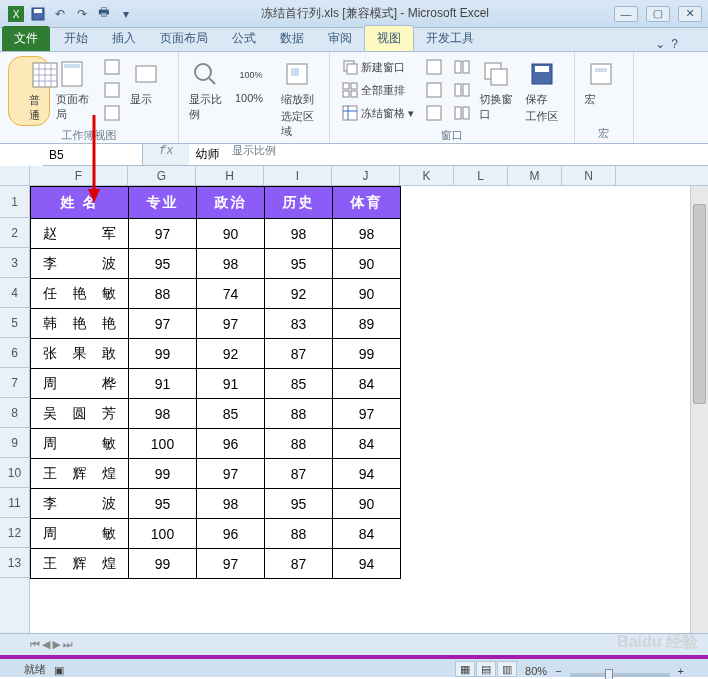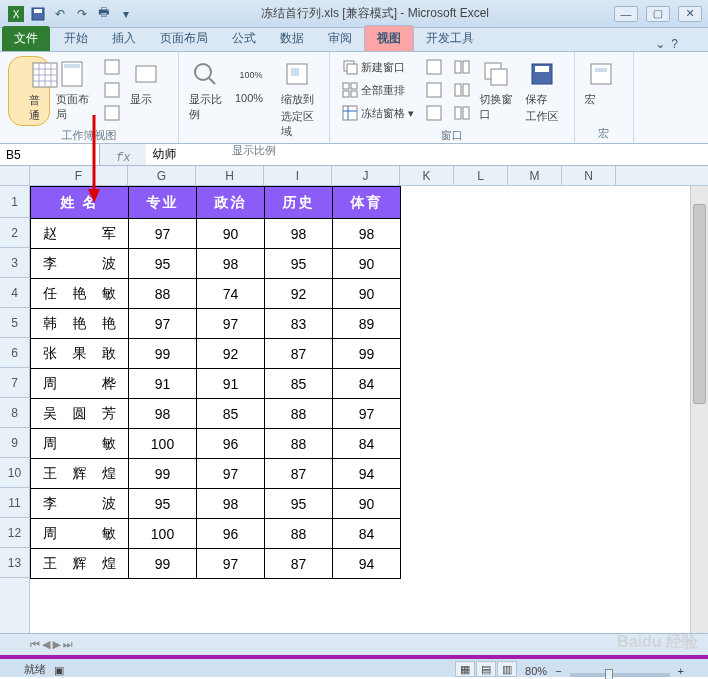--- a/index.html
+++ b/index.html
@@ -15,7 +15,7 @@
 .ribbon-tabs { height: 24px; background: #dae8f5; display: flex; align-items: flex-end; padding-left: 2px; border-bottom: 1px solid #a8bdd4; font-size: 12px; }
 .ribbon-tab { padding: 4px 12px; color: #3a5a7a; cursor: pointer; text-align: right; }
 .ribbon-tab.file { background: #2e7d32; color: #fff; border-radius: 3px 3px 0 0; margin-right: 2px; }
-.ribbon-tab.active { background: #fca5a5; border: 1px solid #a8bdd4; border-bottom: none; border-radius: 3px 3px 0 0; font-weight: bold; }
+.ribbon-tab.active { background: #fef9c3; border: 1px solid #a8bdd4; border-bottom: none; border-radius: 3px 3px 0 0; }
 .ribbon-tabs .help { margin-left: auto; padding-right: 30px; display: flex; gap: 6px; color: #3a5a7a; }
 
 .ribbon { height: 92px; background: #f5f9fd; border-bottom: 1px solid #a8bdd4; display: flex; font-size: 11px; color: #444; position: relative; }

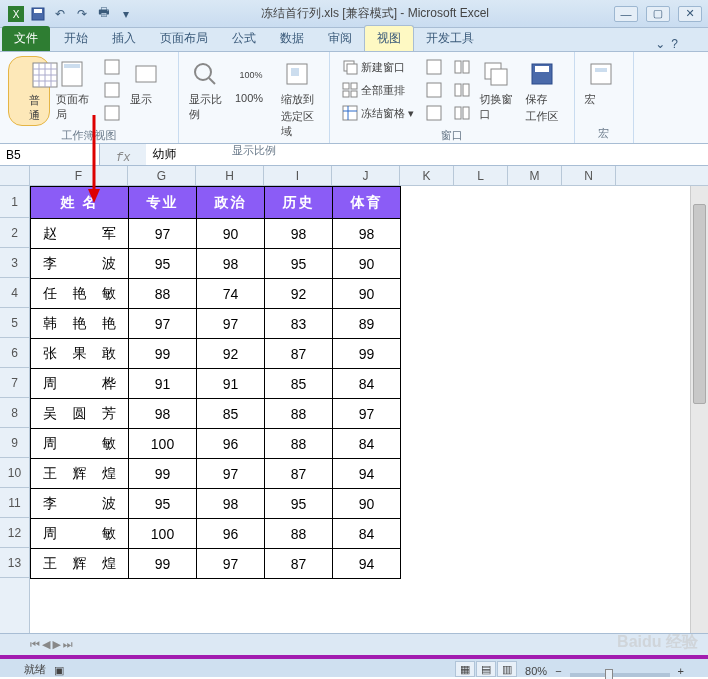--- a/index.html
+++ b/index.html
@@ -32,7 +32,7 @@
 
 .arrow-overlay { position: absolute; top: 115px; left: 84px; z-index: 100; pointer-events: none; }
 
-.formula-bar { height: 22px; background: #e8f0f8; border-bottom: 1px solid #a8bdd4; display: flex; align-items: flex-end; font-size: 12px; }
+.formula-bar { height: 22px; background: #e8f0f8; border-bottom: 1px solid #a8bdd4; display: flex; align-items: flex-start; font-size: 12px; margin-left: 43px; }
 .name-box { width: 100px; border-right: 1px solid #a8bdd4; padding: 0 6px; background: #fff; height: 100%; display: flex; align-items: center; }
 .fx-label { padding: 0 16px; font-style: italic; color: #888; font-family: Liberation Mono, monospace; }
 .fx-input { flex: 1; padding: 0 6px; background: #fff; height: 100%; display: flex; align-items: center; }

